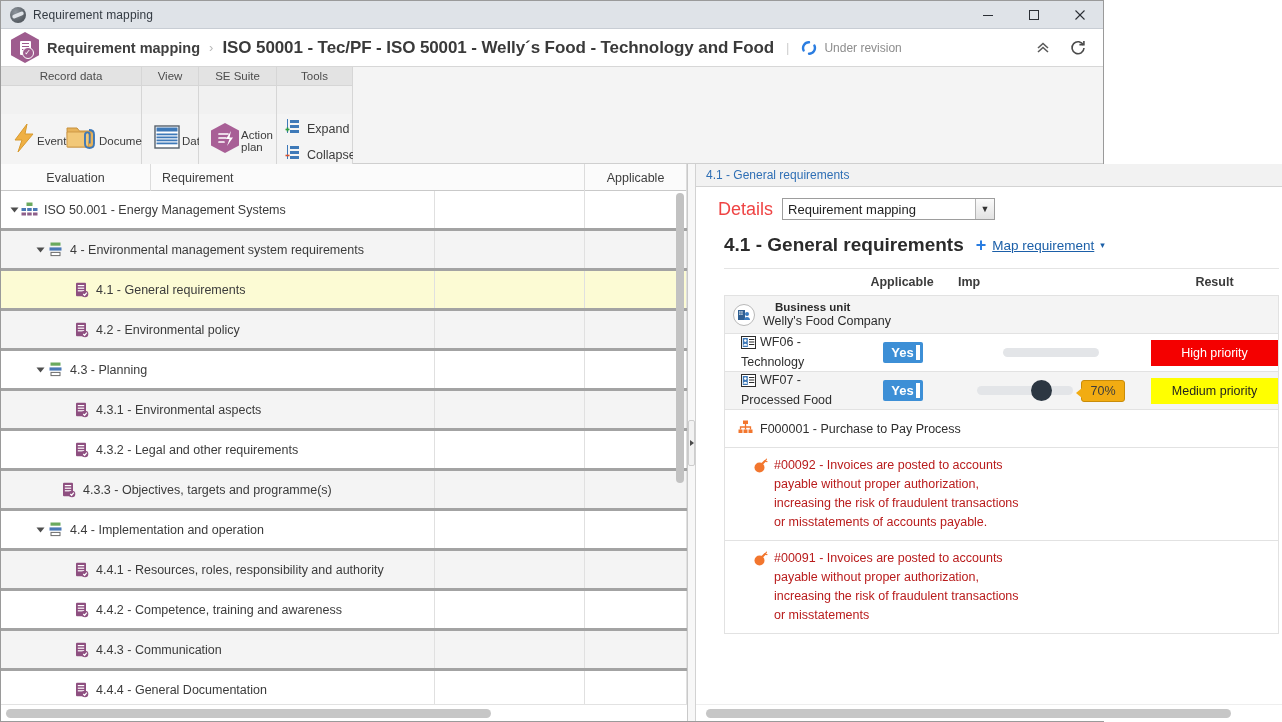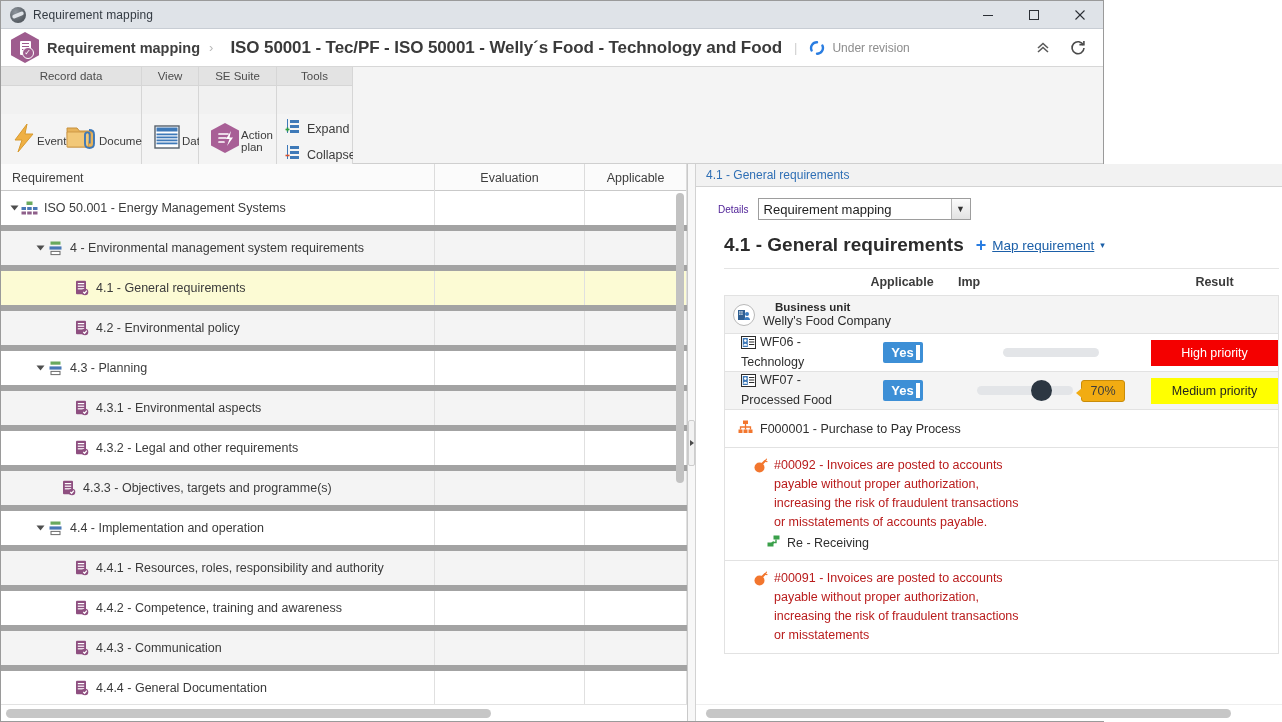--- a/index.html
+++ b/index.html
@@ -76,7 +76,7 @@
   }
   .bc-root { font-size: 14.5px; color: #3f3f3f; font-weight: 600; }
   .bc-sep { margin: 0 9px; color: #b8b8b8; font-size: 13px; }
-  .bc-title { font-size: 17px; color: #3a3a3a; font-weight: 700; letter-spacing: -.1px; margin-left: 8px; }
+  .bc-title { font-size: 17px; color: #3a3a3a; font-weight: 700; letter-spacing: -.1px; }
   .hdr-divider { color: #cfcfcf; margin: 0 12px; font-size: 13px; }
   .rev-icon { width: 16px; height: 16px; margin-right: 7px; flex:0 0 auto; }
   .rev-text { font-size: 12px; color: #8d8d8d; }

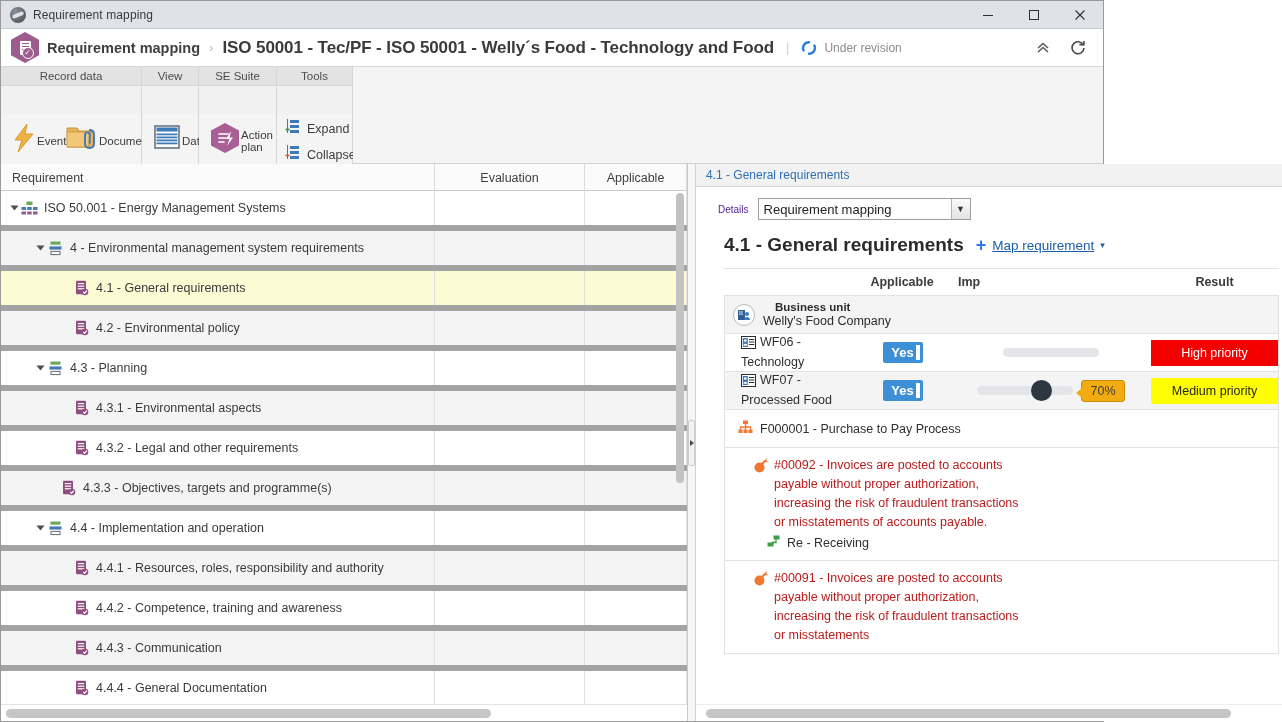--- a/index.html
+++ b/index.html
@@ -413,8 +413,8 @@
 
     <div class="leftpane">
       <div class="thead">
+        <div class="th c2">Evaluation</div>
         <div class="th c1">Requirement</div>
-        <div class="th c2">Evaluation</div>
         <div class="th c3">Applicable</div>
         <div class="th c4"></div>
       </div>

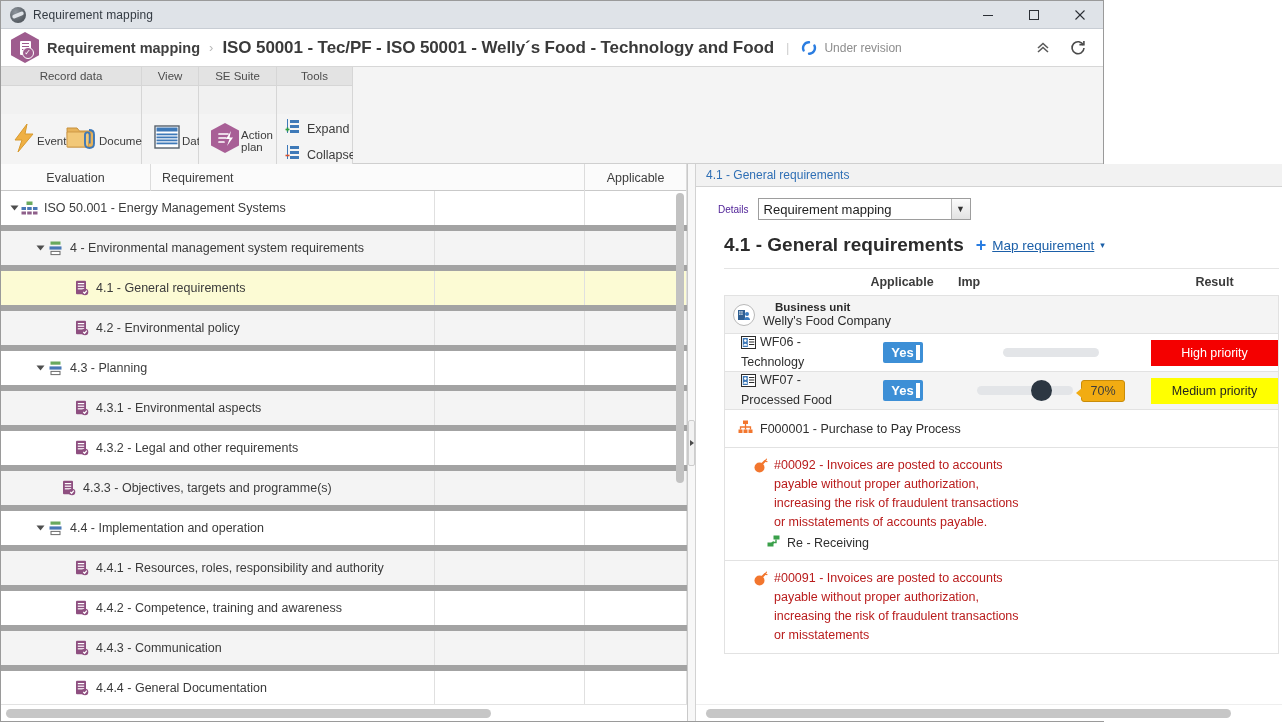--- a/index.html
+++ b/index.html
@@ -139,7 +139,7 @@
   .th.c3 { width: 102px; justify-content: center; }
   .th.c4 { flex: 1; border-right: none; }
   .tbody { flex: 1; overflow: hidden; position: relative; }
-  .trow { display: flex; height: 40px; border-bottom: 6px solid #a3a3a3; }
+  .trow { display: flex; height: 40px; border-bottom: 3px solid #a3a3a3; }
   .trow.alt { background: #f4f4f4; }
   .trow.sel { background: #fcfbd4; }
   .tc1 { width: 434px; display: flex; align-items: center; border-right: 1px solid #e0e0e0; }

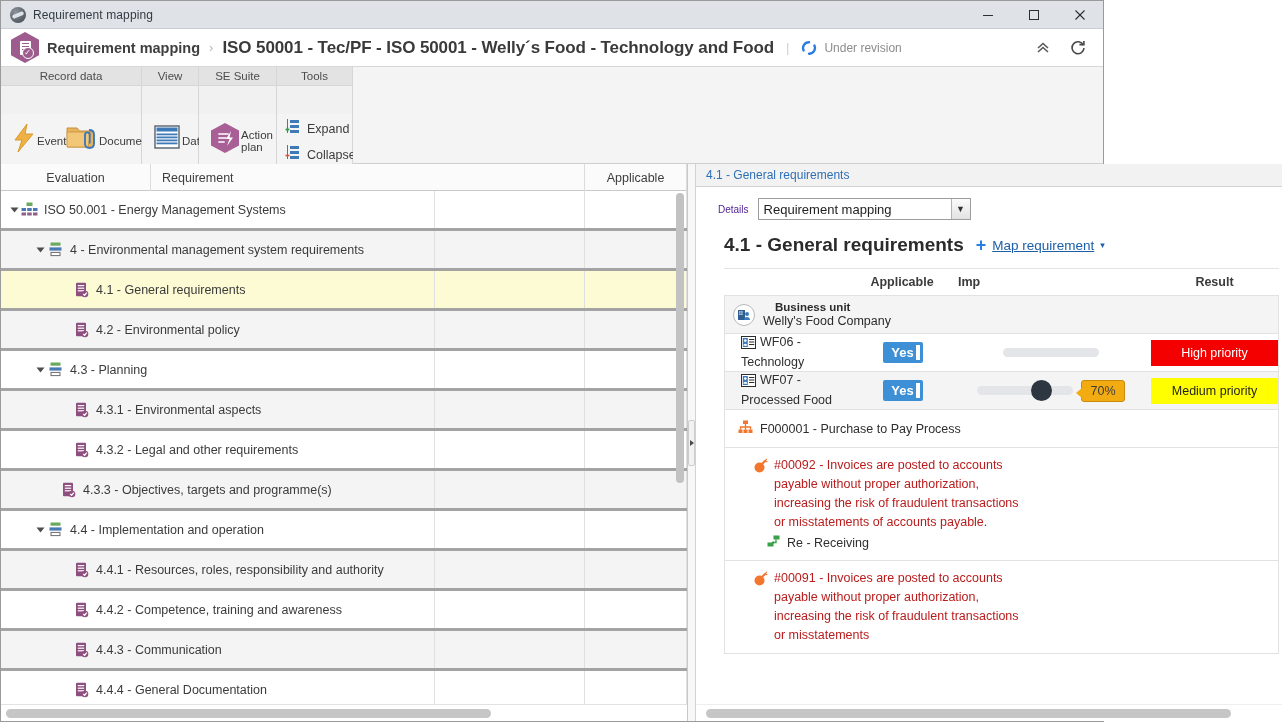--- a/index.html
+++ b/index.html
@@ -170,7 +170,7 @@
   }
   .rp-head .rp-title { font-size: 12px; color: #2f6fb5; }
   .rp-details { display: flex; align-items: center; gap: 9px; padding: 11px 0 6px 22px; }
-  .rp-details .lbl { font-size: 10px; color: #4c1d95; text-align: center; }
+  .rp-details .lbl { font-size: 18px; color: #ef4444; text-align: center; }
   .selbox {
     width: 213px; height: 22px; border: 1px solid #9d9d9d; background: #fff;
     display: flex; align-items: center; font-size: 13px; color: #222; padding-left: 5px;

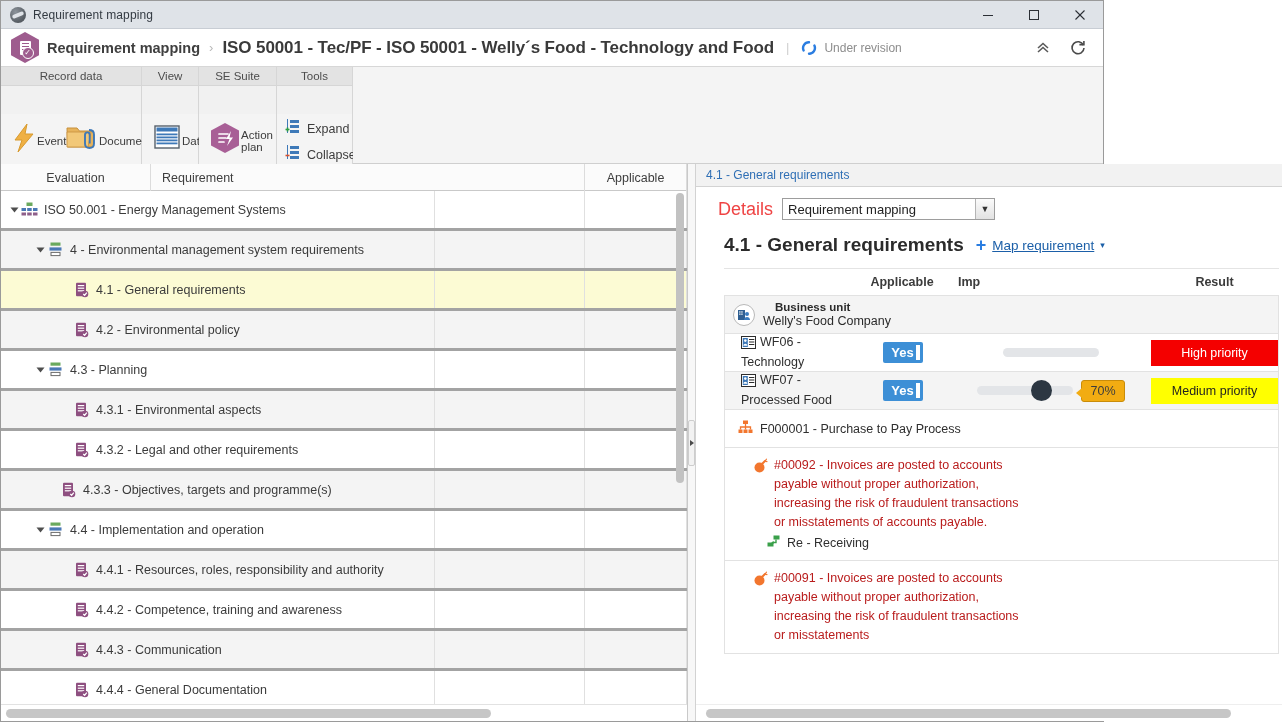--- a/index.html
+++ b/index.html
@@ -840,17 +840,6 @@
                   </span>
                   <span class="risk-text">#00092 - Invoices are posted to accounts payable without proper authorization, increasing the risk of fraudulent transactions or misstatements of accounts payable.</span>
                 </div>
-                <div class="risk-sub">
-                  <span>
-                    <svg width="14" height="13" viewBox="0 0 14 13">
-                      <rect x="6.5" y="0.5" width="6" height="4" fill="#3aa04a"></rect>
-                      <rect x="0.5" y="7.5" width="6" height="4" fill="#3aa04a"></rect>
-                      <path d="M9 4.5 v3 h-3.2" stroke="#3aa04a" stroke-width="1.4" fill="none"></path>
-                      <polygon points="6.6,6 6.6,9 4.2,7.5" fill="#3aa04a"></polygon>
-                    </svg>
-                  </span>
-                  <span class="stext">Re - Receiving</span>
-                </div>
               </div>
             </div>
 

